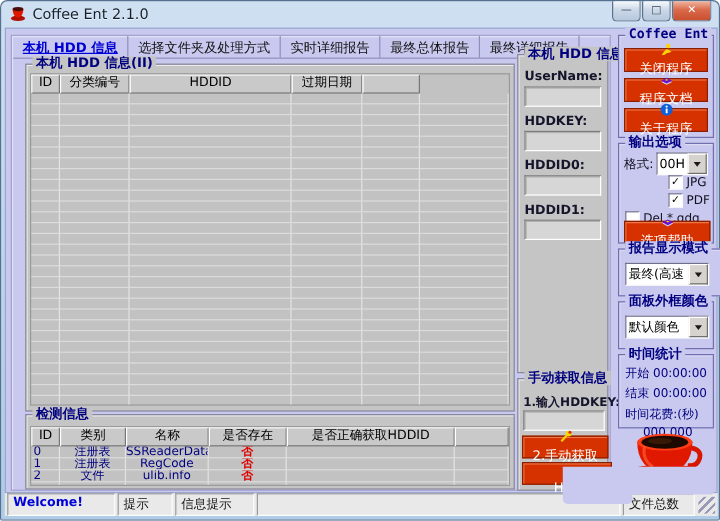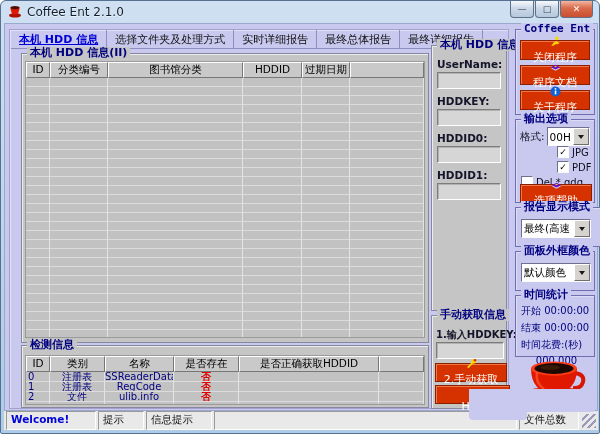--- a/index.html
+++ b/index.html
@@ -120,7 +120,6 @@
       <div class="ghead g2">
           <div class="th">ID</div>
           <div class="th">分类编号</div>
-          <div class="th">图书馆分类</div>
           <div class="th">HDDID</div>
           <div class="th">过期日期</div>
           <div class="th"></div>

